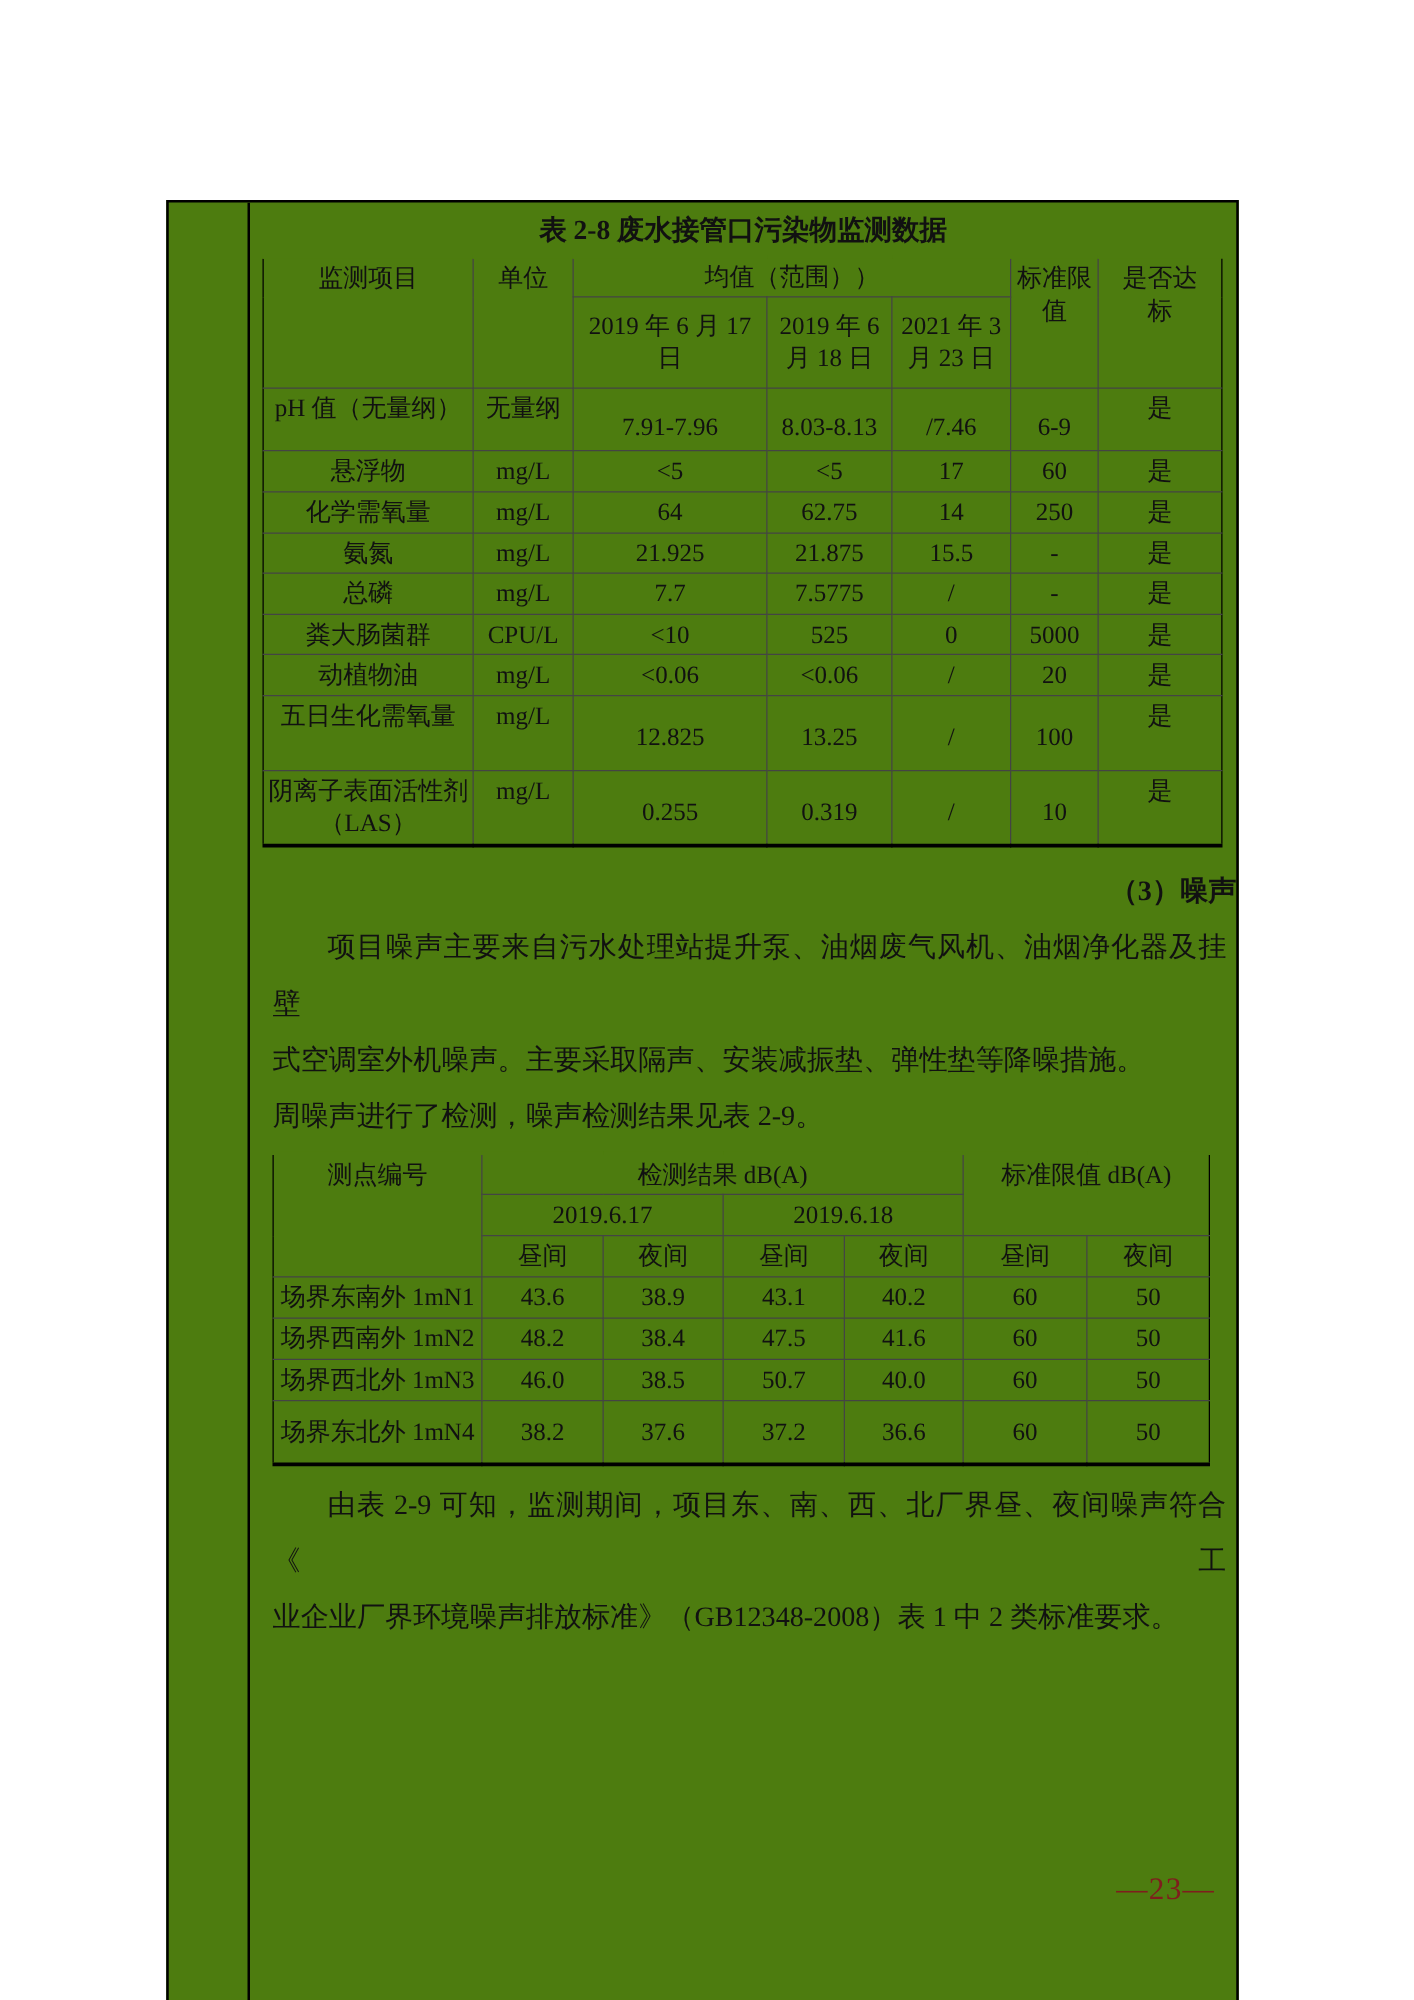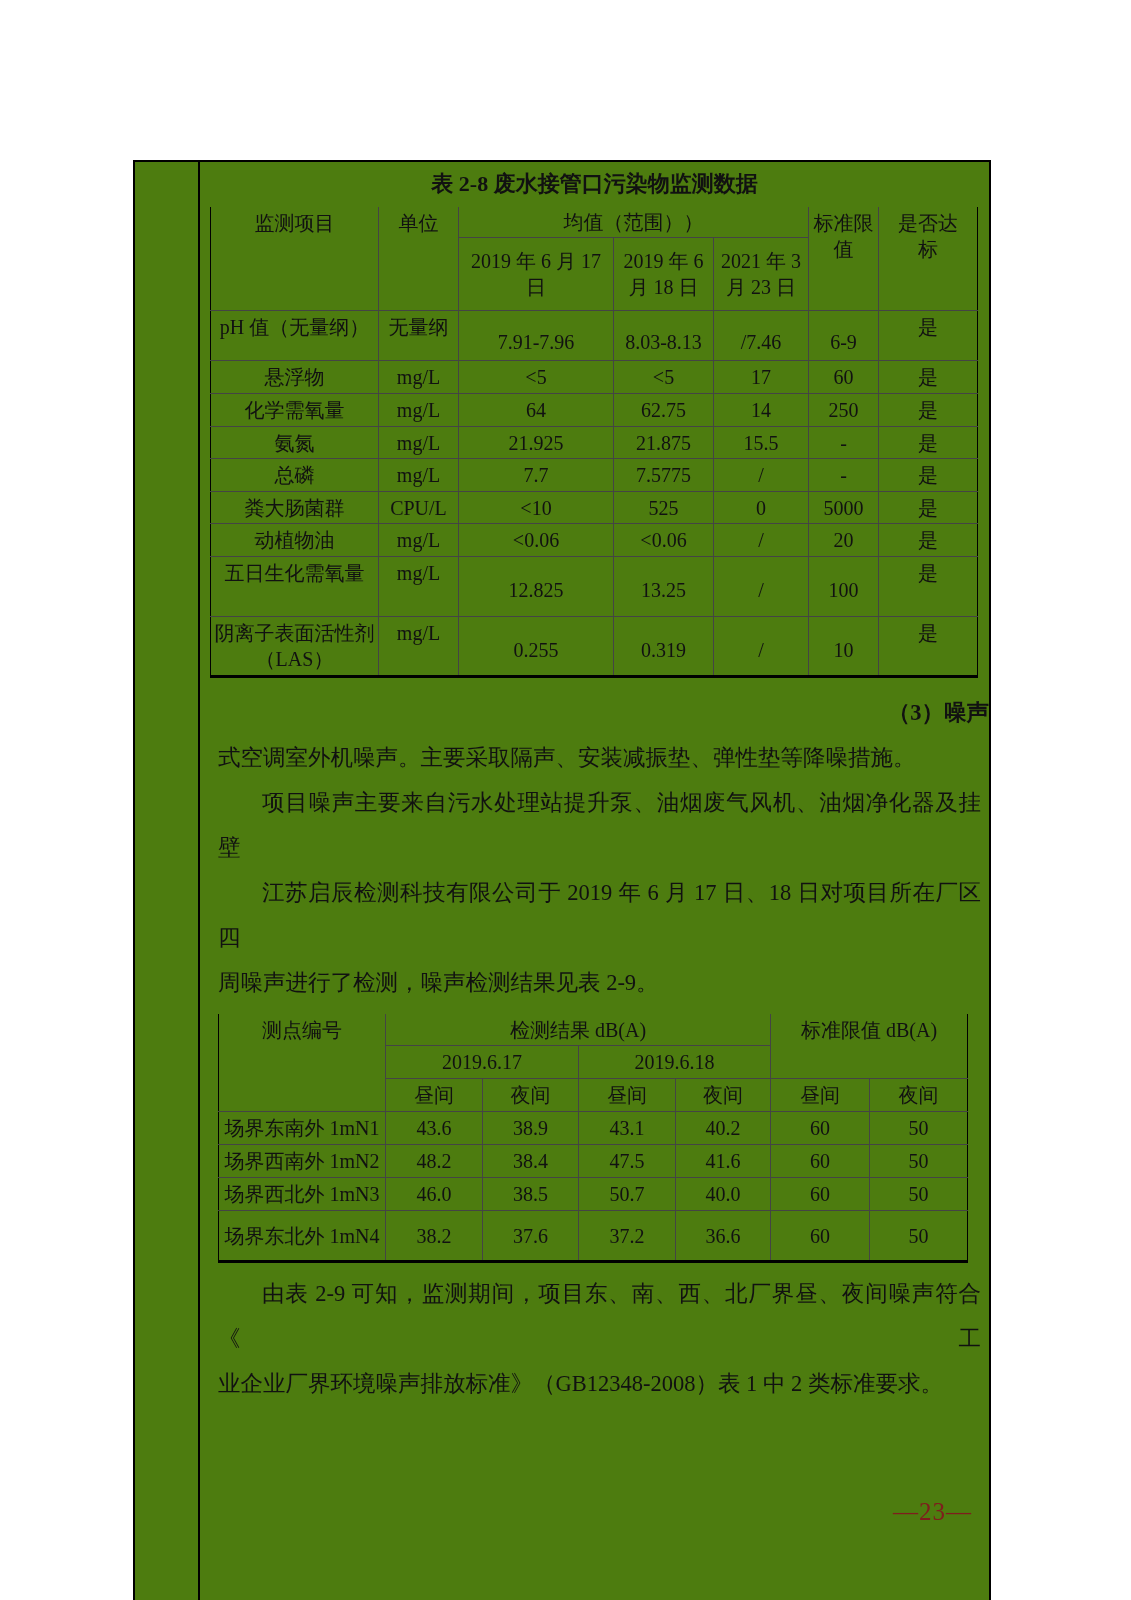--- a/index.html
+++ b/index.html
@@ -178,8 +178,8 @@
 
     <div class="para">
       <div class="heading h3">（3）噪声</div>
+      <div class="ln ind full">项目噪声主要来自污水处理站提升泵、油烟废气风机、油烟净化器及挂壁</div>
       <div class="ln">式空调室外机噪声。主要采取隔声、安装减振垫、弹性垫等降噪措施。</div>
-      <div class="ln ind full">项目噪声主要来自污水处理站提升泵、油烟废气风机、油烟净化器及挂壁</div>
       <div class="ln ind full">江苏启辰检测科技有限公司于 2019 年 6 月 17 日、18 日对项目所在厂区四</div>
       <div class="ln">周噪声进行了检测，噪声检测结果见表 2-9。</div>
     </div>

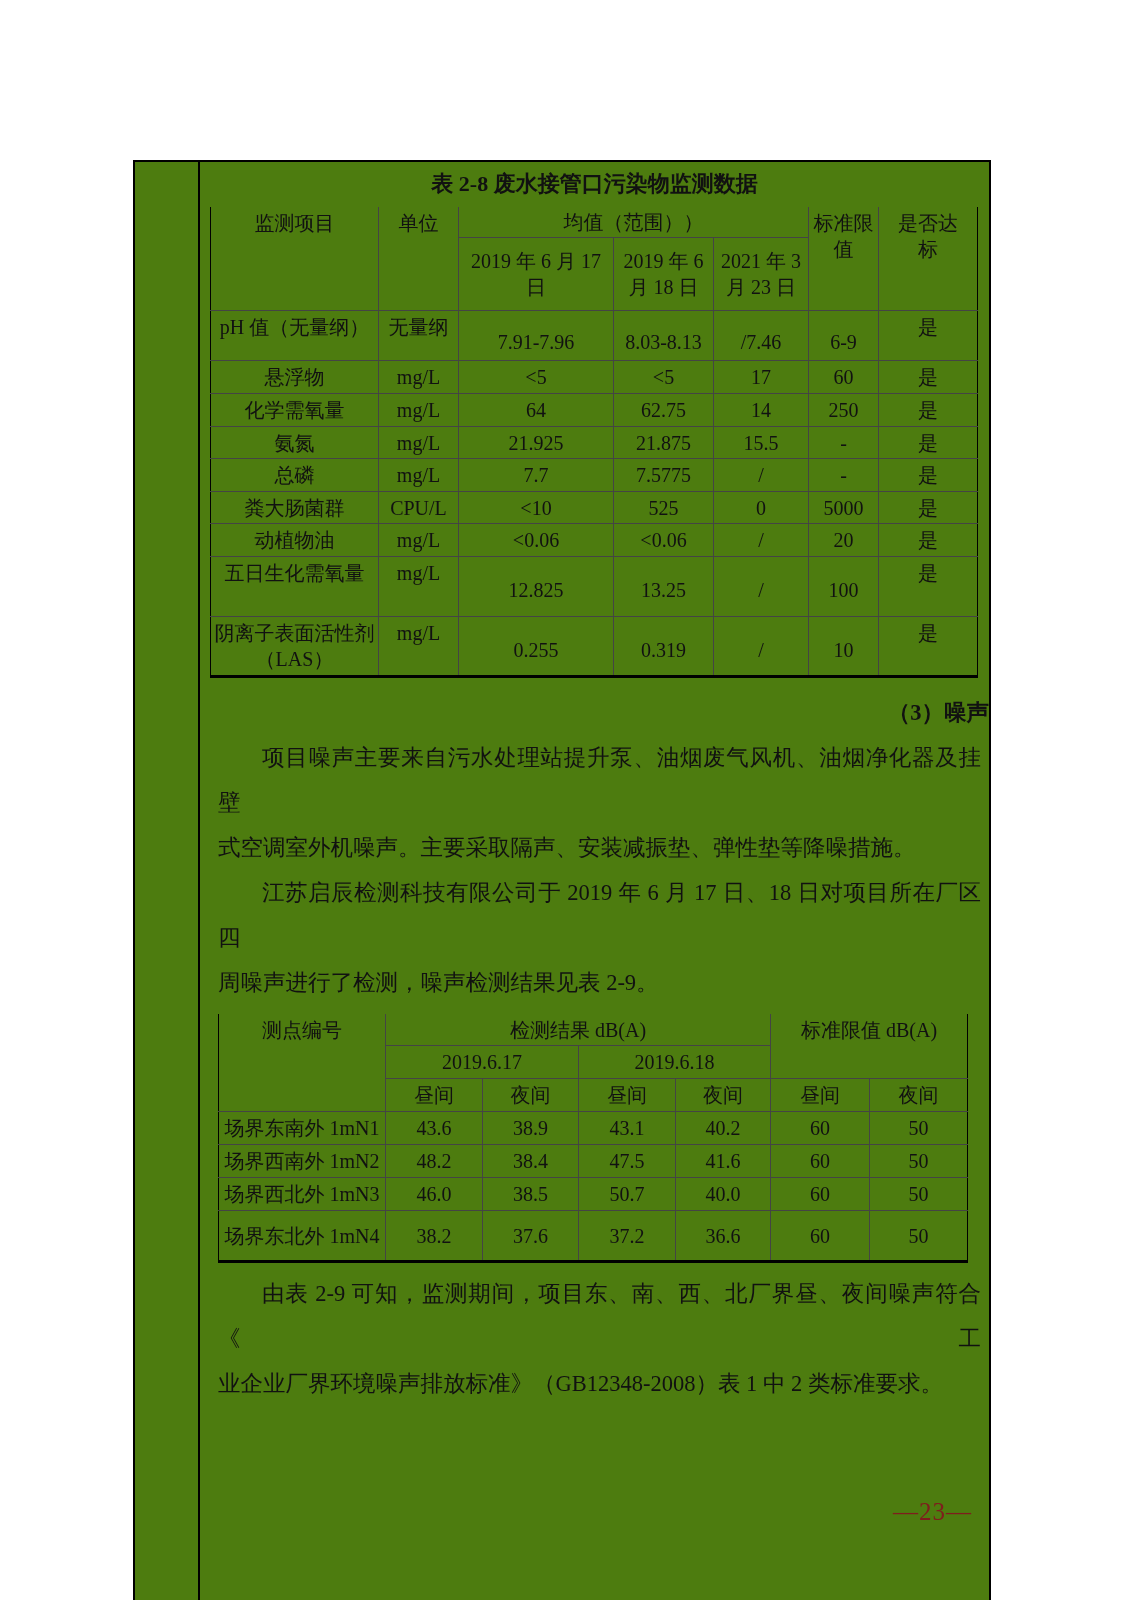--- a/index.html
+++ b/index.html
@@ -180,7 +180,6 @@
       <div class="heading h3">（3）噪声</div>
       <div class="ln ind full">项目噪声主要来自污水处理站提升泵、油烟废气风机、油烟净化器及挂壁</div>
       <div class="ln">式空调室外机噪声。主要采取隔声、安装减振垫、弹性垫等降噪措施。</div>
-      <div class="ln ind full">江苏启辰检测科技有限公司于 2019 年 6 月 17 日、18 日对项目所在厂区四</div>
       <div class="ln">周噪声进行了检测，噪声检测结果见表 2-9。</div>
     </div>
 

